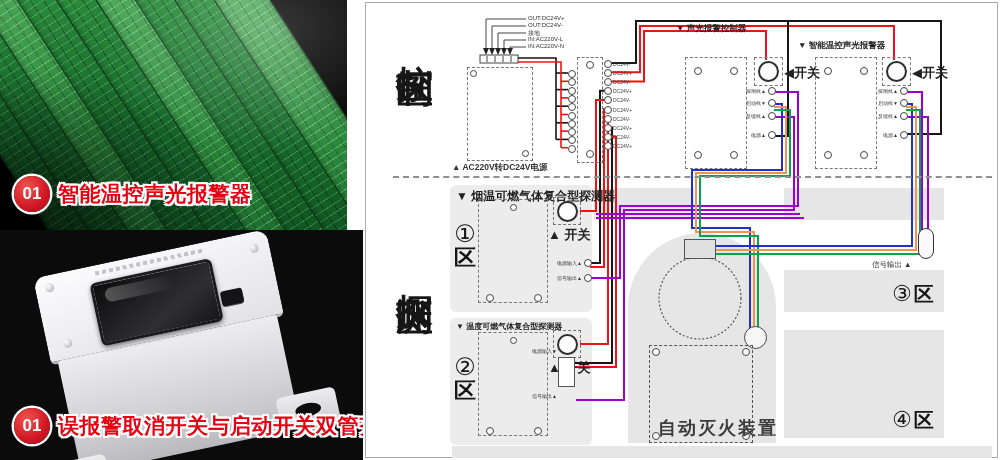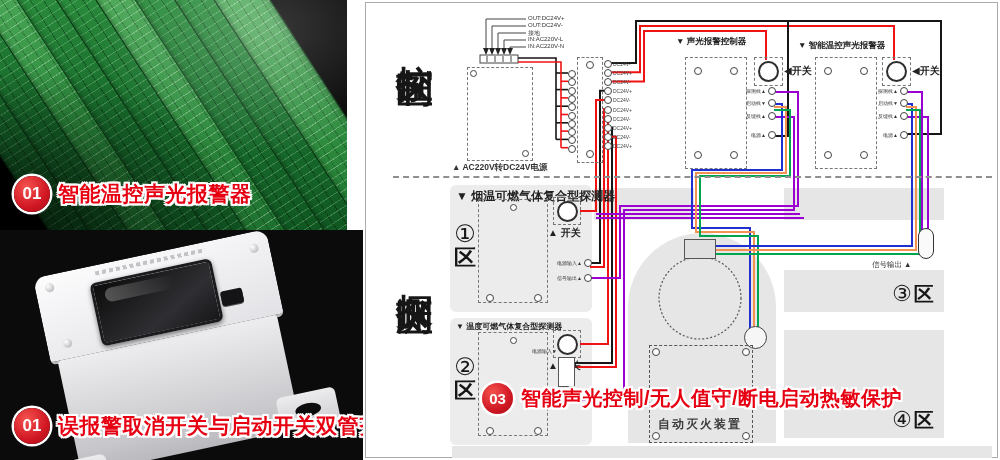--- a/index.html
+++ b/index.html
@@ -293,7 +293,7 @@
       </div>
     </div>
 
-  <div class="comp-title abs" style="left:676px;top:36px;">▼ 声光报警控制器</div>
+  <div class="comp-title abs" style="left:676px;top:23px;">▼ 声光报警控制器</div>
   <div class="dash-box abs" style="left:685px;top:57px;width:60px;height:110px;"></div>
   <div class="corner-dot" style="left:694px;top:67px;"></div>
   <div class="corner-dot" style="left:730px;top:67px;"></div>

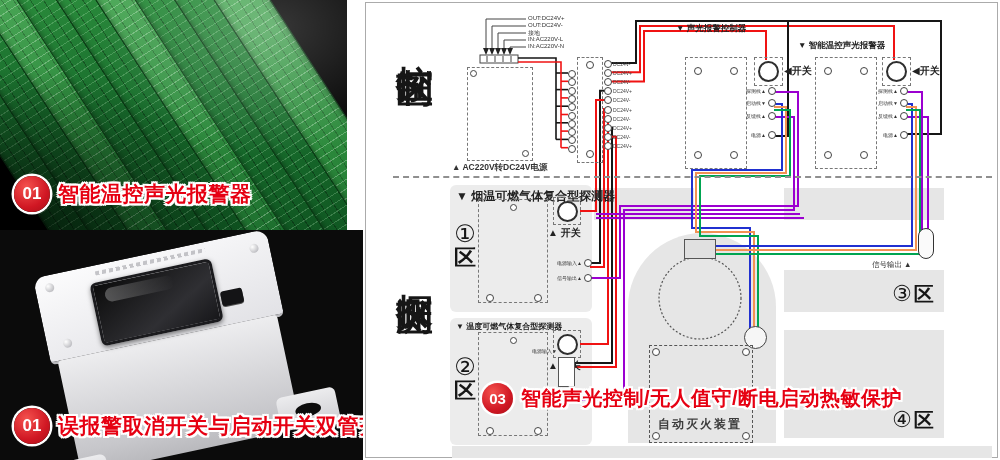--- a/index.html
+++ b/index.html
@@ -65,7 +65,7 @@
   .small-lab{font-size:7.5px;color:#333;white-space:nowrap;}
   .sw{border:1px dashed #777;display:flex;align-items:center;justify-content:center;background:transparent;}
   .sw i{display:block;width:17px;height:17px;border-radius:50%;border:2px solid #2e2e2e;background:#fff;}
-  .sw-lab{font-size:10px;font-weight:bold;color:#222;white-space:nowrap;}
+  .sw-lab{font-size:13px;font-weight:bold;color:#222;white-space:nowrap;}
   .dot{display:inline-block;width:6px;height:6px;border-radius:50%;border:1px solid #444;background:#fff;}
   .dcrow{position:absolute;display:flex;align-items:center;gap:1px;height:7px;}
   .dcl{font-size:5px;color:#444;white-space:nowrap;}

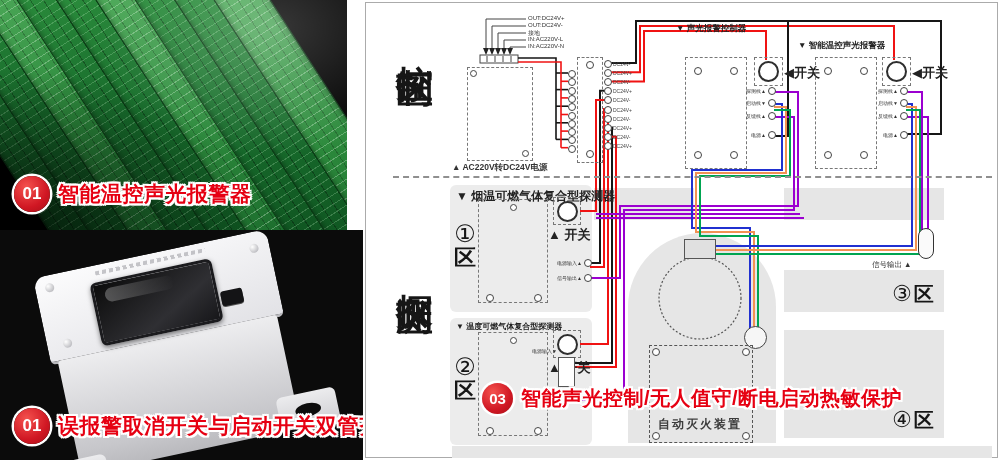--- a/index.html
+++ b/index.html
@@ -409,10 +409,6 @@
   <div class="corner-dot" style="left:742px;top:432px;"></div>
   <div class="ext-label abs" style="left:658px;top:416px;">自动灭火装置</div>
 
-  <div class="cap abs" style="left:482px;top:383px;">
-    <div class="badge small">03</div>
-    <div class="captext c3">智能声光控制/无人值守/断电启动热敏保护</div>
-  </div>
 
 </div>
 

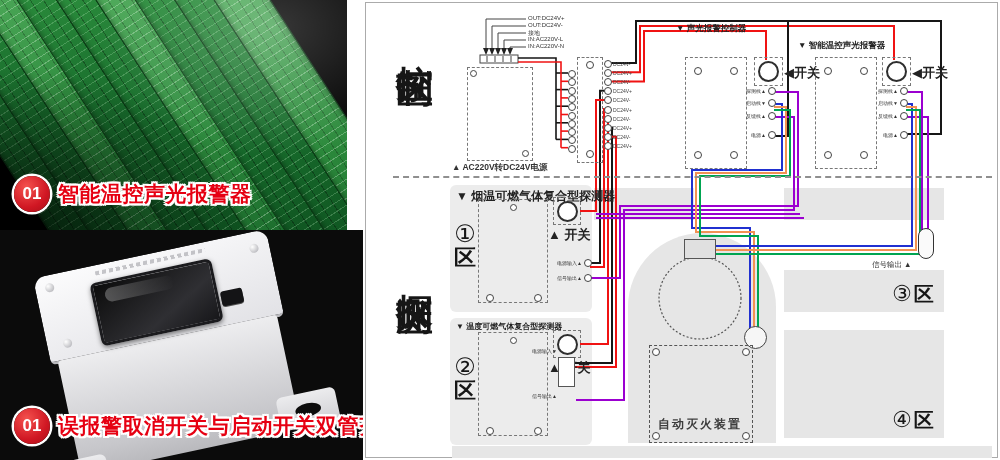--- a/index.html
+++ b/index.html
@@ -80,7 +80,7 @@
   .zone-mark-h .qu{font-size:20px;font-weight:900;line-height:1;}
   .det-panel{background:#ececec;border-radius:6px;}
   .corner-dot{position:absolute;width:6px;height:6px;border-radius:50%;border:1px solid #444;background:#fff;}
-  .ext-label{font-size:12px;font-weight:bold;letter-spacing:2px;color:#3c3c3c;white-space:nowrap;}
+  .ext-label{font-size:18px;font-weight:bold;letter-spacing:2px;color:#3c3c3c;white-space:nowrap;}
   .probe{border:1.5px solid #333;border-radius:8px;background:#fafafa;}
   .valve{background:#e0e0e0;border:1px solid #555;}
   .scircle{border:1.5px solid #444;border-radius:50%;background:#f6f6f6;}

